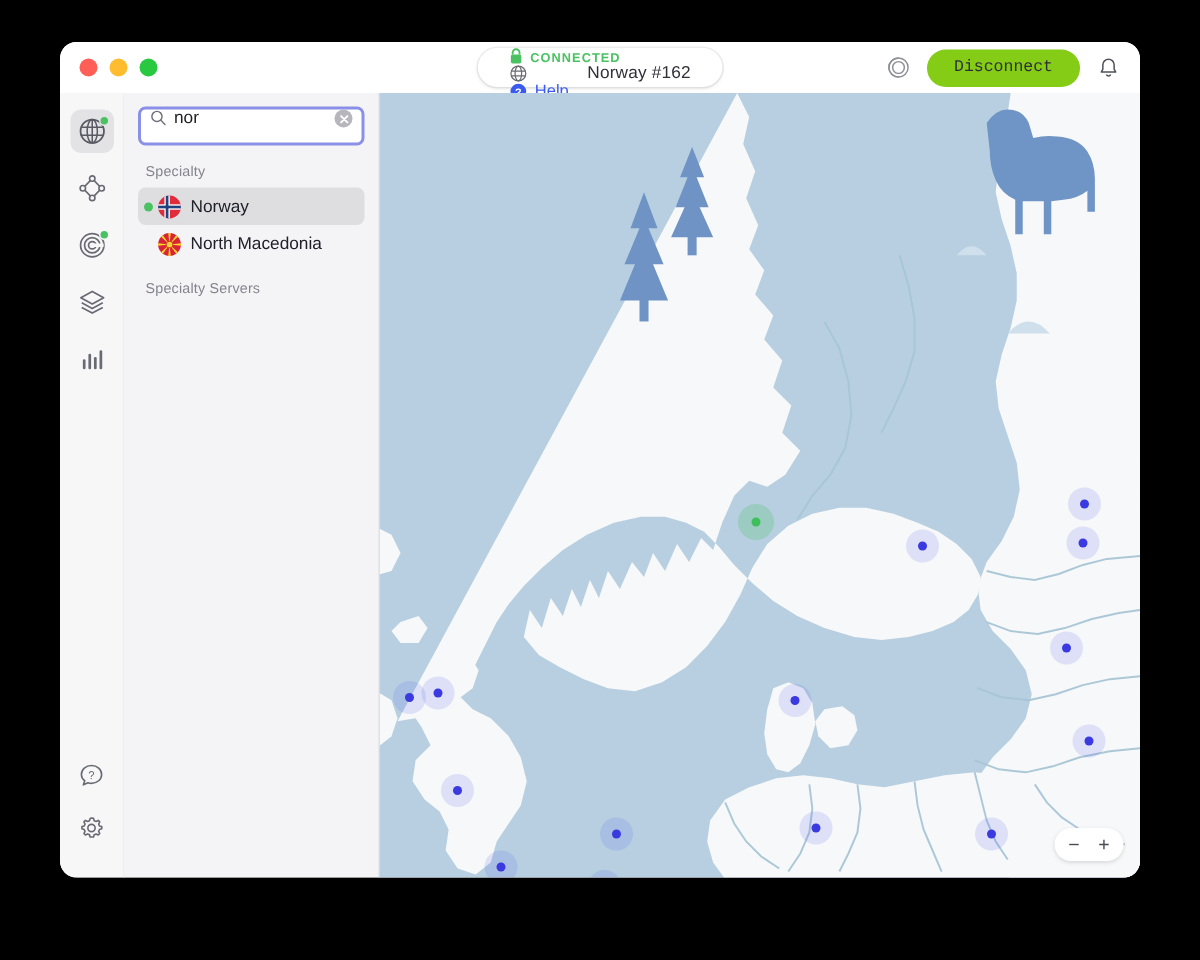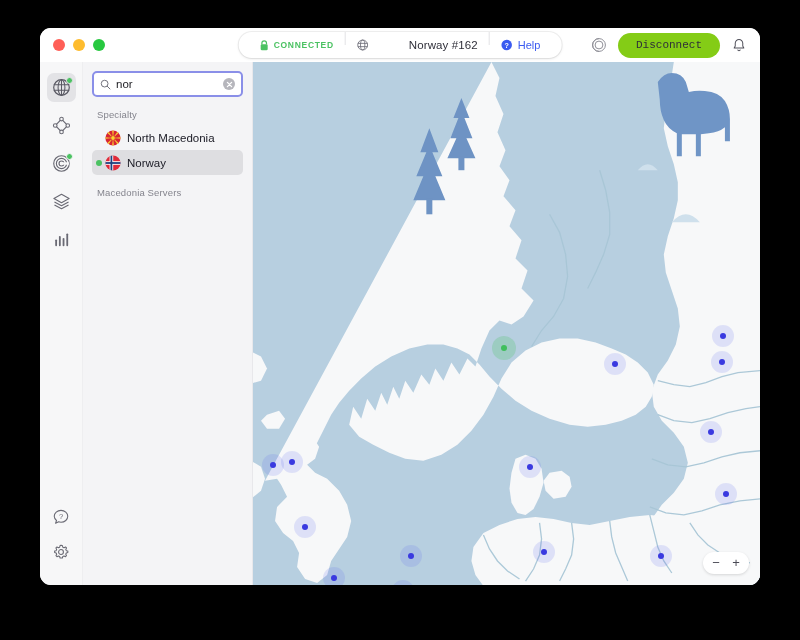--- a/index.html
+++ b/index.html
@@ -46,6 +46,7 @@
     border-radius: 13px;
     box-shadow: 0 0 0 1px rgba(0,0,0,0.06), 0 1px 3px rgba(0,0,0,0.10);
     padding: 0 10px;
+    flex-direction: column;
   }
   .pill-seg {
     display: flex;

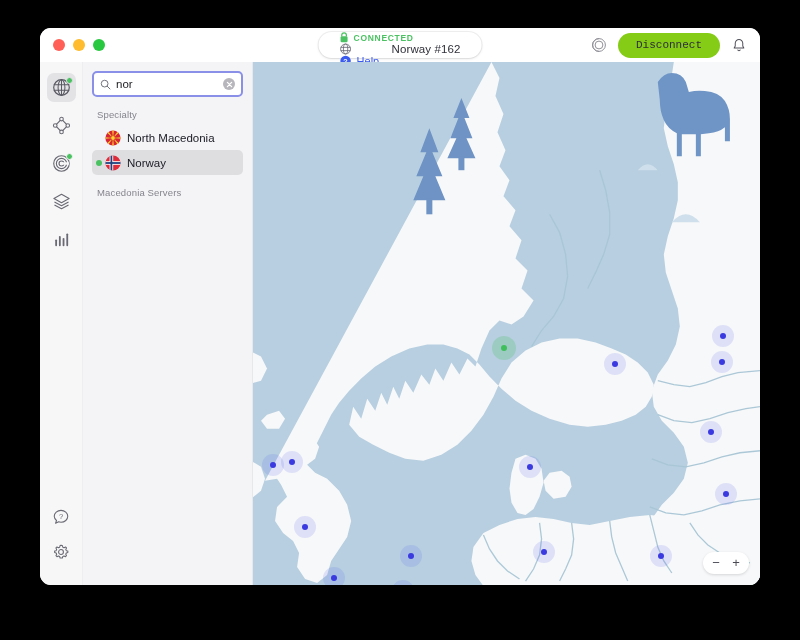--- a/index.html
+++ b/index.html
@@ -146,7 +146,7 @@
     border-radius: 5px;
     border: 2px solid #8a8fe8;
     display: flex;
-    align-items: center;
+    align-items: flex-start;
     padding: 0 6px;
   }
   .search-input {

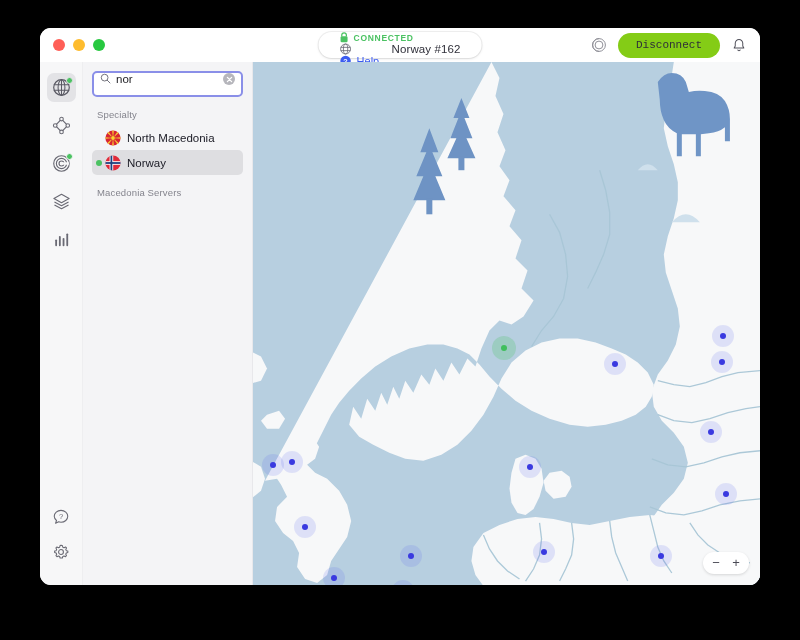--- a/index.html
+++ b/index.html
@@ -390,6 +390,27 @@
       </div>
 
       <div class="group-head">Specialty</div>
+
+      <div class="row sel">
+        <span class="row-dot"></span>
+        <span class="row-icon">
+          <svg width="16" height="16" viewBox="0 0 16 16">
+            <defs>
+                <clipPath id="cno">
+                  <circle cx="8" cy="8" r="7.6"></circle>
+                </clipPath>
+              </defs>
+            <g clip-path="url(#cno)">
+              <rect width="16" height="16" fill="#e02b3a"></rect>
+              <rect x="4.6" y="0" width="3.6" height="16" fill="#ffffff"></rect>
+              <rect x="0" y="6.2" width="16" height="3.6" fill="#ffffff"></rect>
+              <rect x="5.5" y="0" width="1.8" height="16" fill="#20427f"></rect>
+              <rect x="0" y="7.1" width="16" height="1.8" fill="#20427f"></rect>
+            </g>
+          </svg>
+        </span>
+        <span class="row-label">Norway</span>
+      </div>
 
       <div class="row">
         <span class="row-dot hidden"></span>
@@ -421,27 +442,6 @@
         <span class="row-label">North Macedonia</span>
       </div>
 
-      <div class="row sel">
-        <span class="row-dot"></span>
-        <span class="row-icon">
-          <svg width="16" height="16" viewBox="0 0 16 16">
-            <defs>
-                <clipPath id="cno">
-                  <circle cx="8" cy="8" r="7.6"></circle>
-                </clipPath>
-              </defs>
-            <g clip-path="url(#cno)">
-              <rect width="16" height="16" fill="#e02b3a"></rect>
-              <rect x="4.6" y="0" width="3.6" height="16" fill="#ffffff"></rect>
-              <rect x="0" y="6.2" width="16" height="3.6" fill="#ffffff"></rect>
-              <rect x="5.5" y="0" width="1.8" height="16" fill="#20427f"></rect>
-              <rect x="0" y="7.1" width="16" height="1.8" fill="#20427f"></rect>
-            </g>
-          </svg>
-        </span>
-        <span class="row-label">Norway</span>
-      </div>
-
       <div class="group-head">Macedonia Servers</div>
 
     </div>

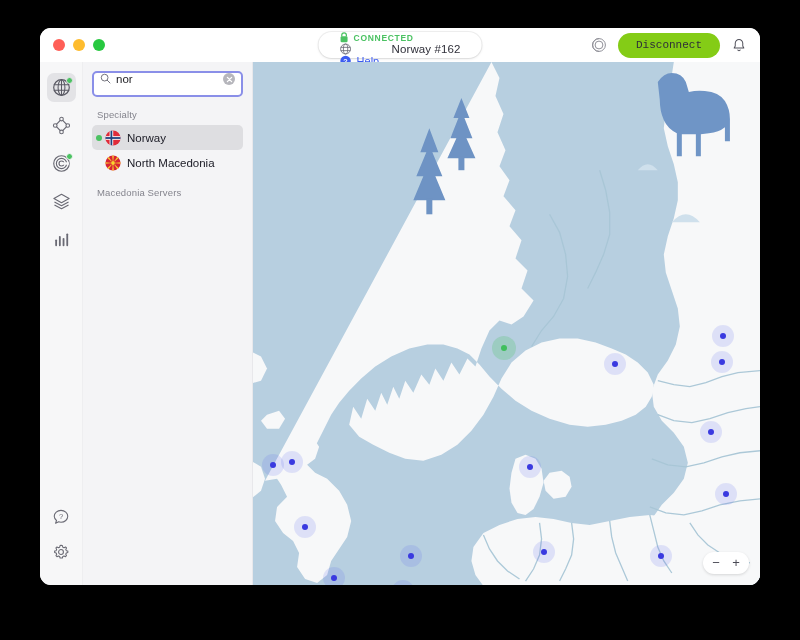--- a/index.html
+++ b/index.html
@@ -442,7 +442,7 @@
         <span class="row-label">North Macedonia</span>
       </div>
 
-      <div class="group-head">Macedonia Servers</div>
+      <div class="group-head">Specialty Servers</div>
 
     </div>
 

